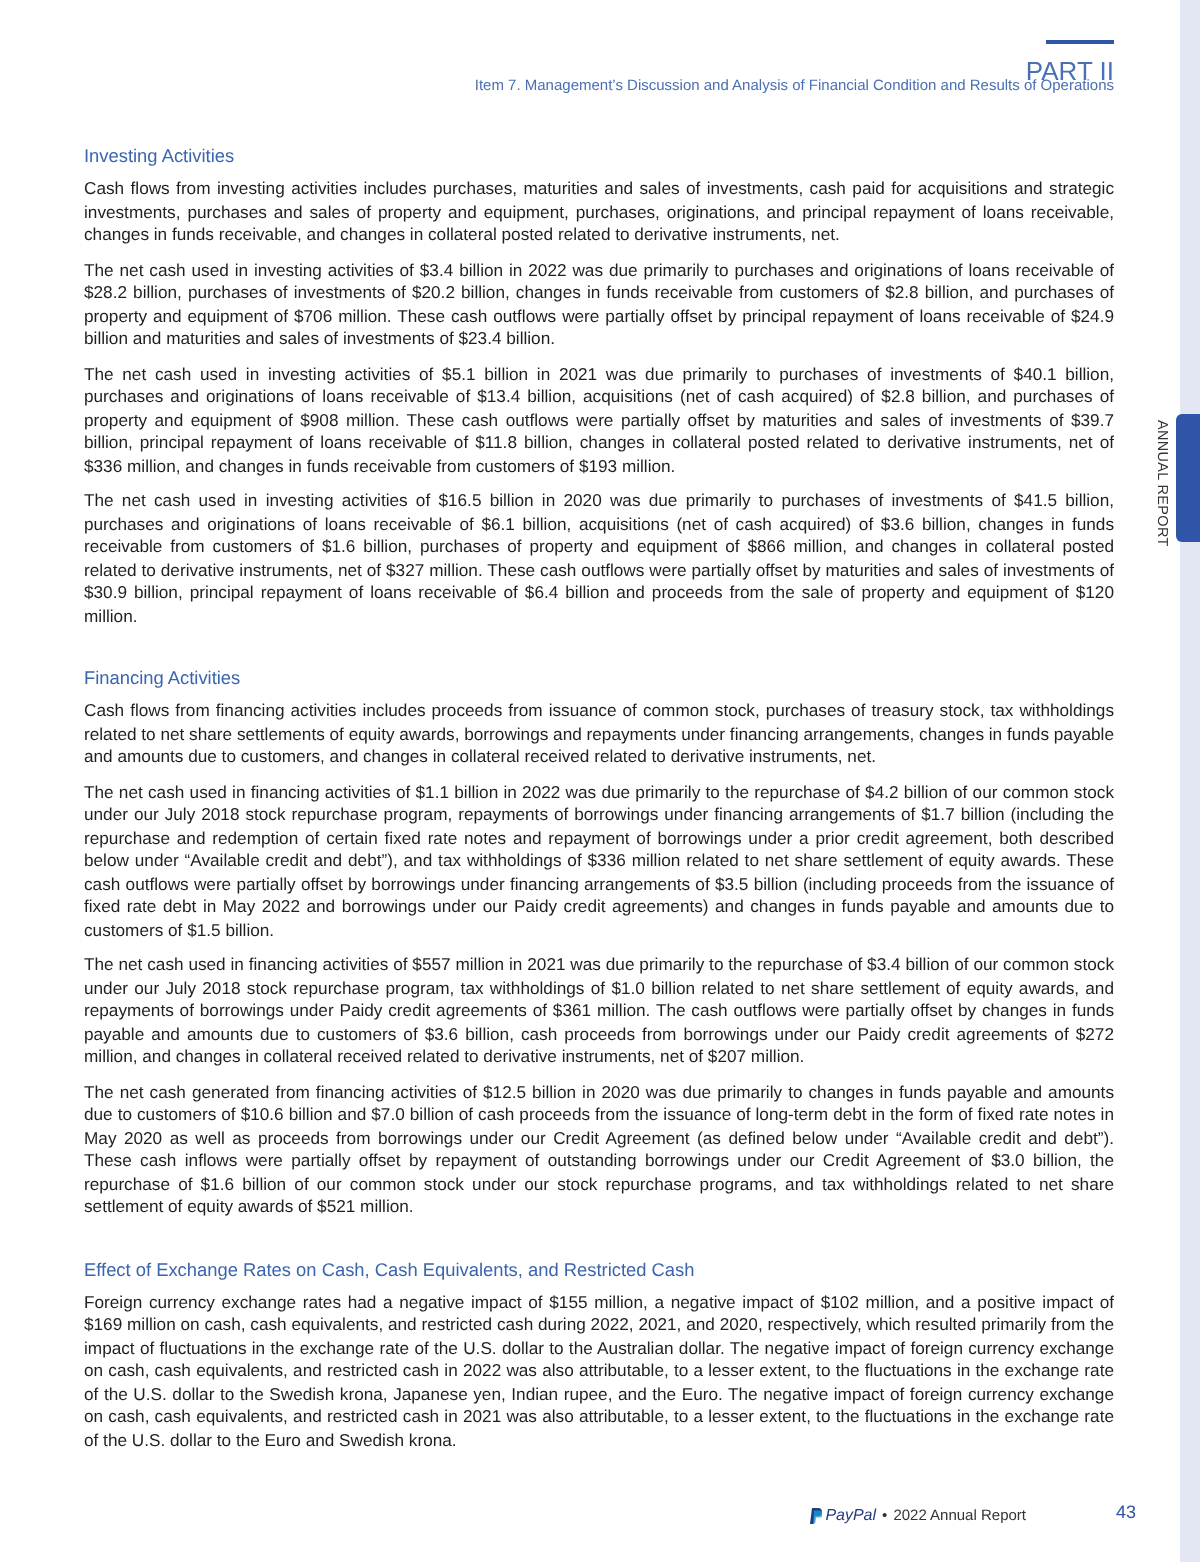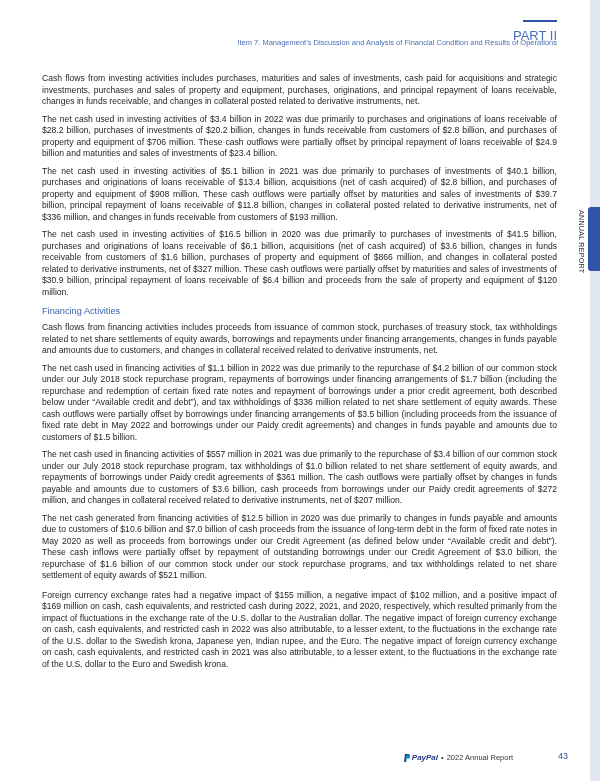--- a/index.html
+++ b/index.html
@@ -72,6 +72,7 @@
 
 <div class="content">
   <section>
+    <h2>Investing Activities</h2>
     <p>Cash flows from investing activities includes purchases, maturities and sales of investments, cash paid for acquisitions and strategic investments, purchases and sales of property and equipment, purchases, originations, and principal repayment of loans receivable, changes in funds receivable, and changes in collateral posted related to derivative instruments, net.</p>
     <p>The net cash used in investing activities of $3.4 billion in 2022 was due primarily to purchases and originations of loans receivable of $28.2 billion, purchases of investments of $20.2 billion, changes in funds receivable from customers of $2.8 billion, and purchases of property and equipment of $706 million. These cash outflows were partially offset by principal repayment of loans receivable of $24.9 billion and maturities and sales of investments of $23.4 billion.</p>
     <p>The net cash used in investing activities of $5.1 billion in 2021 was due primarily to purchases of investments of $40.1 billion, purchases and originations of loans receivable of $13.4 billion, acquisitions (net of cash acquired) of $2.8 billion, and purchases of property and equipment of $908 million. These cash outflows were partially offset by maturities and sales of investments of $39.7 billion, principal repayment of loans receivable of $11.8 billion, changes in collateral posted related to derivative instruments, net of $336 million, and changes in funds receivable from customers of $193 million.</p>

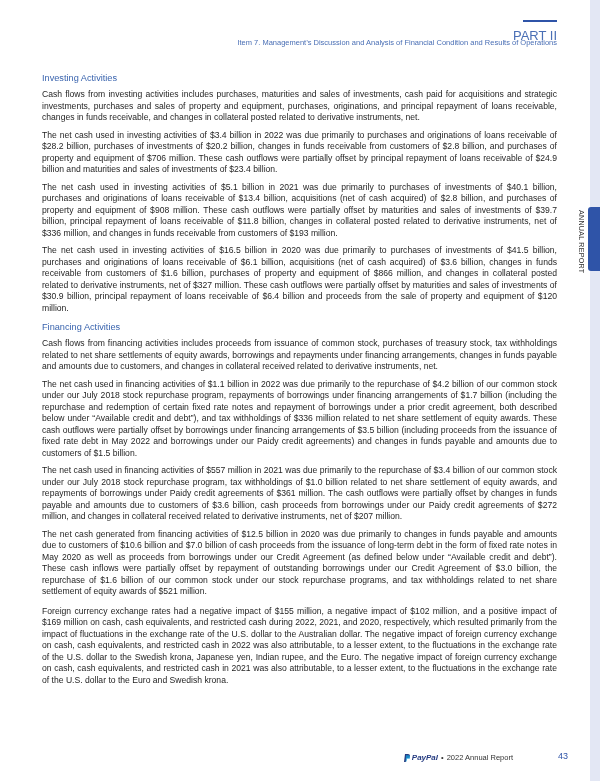--- a/index.html
+++ b/index.html
@@ -46,7 +46,7 @@
     font-size: 8.6px; line-height: 11.5px;
     text-align: justify; color: #1f1f1f;
   }
-  .sec { margin-top: 8px; }
+  .sec { margin-top: 20px; }
   .footer {
     position: absolute; right: 87px; top: 753px;
     font-size: 7.5px; color: #333; white-space: nowrap;

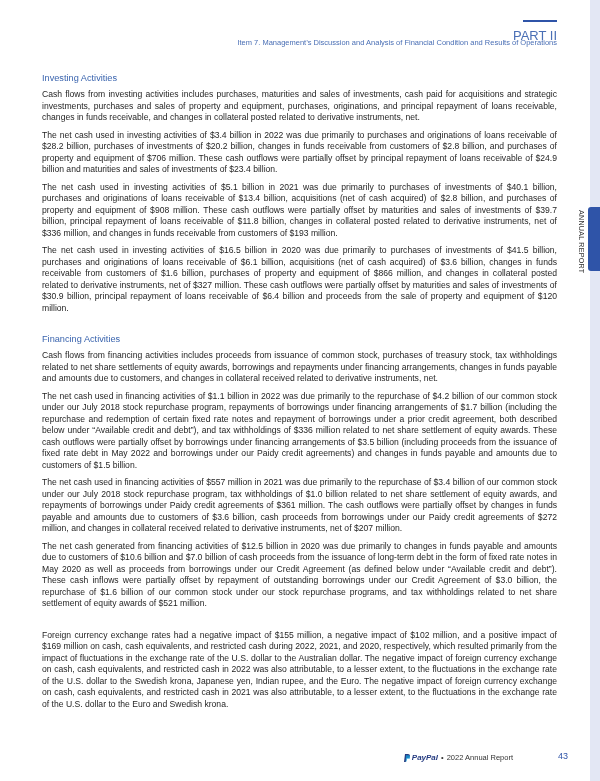--- a/index.html
+++ b/index.html
@@ -86,6 +86,7 @@
     <p>The net cash generated from financing activities of $12.5 billion in 2020 was due primarily to changes in funds payable and amounts due to customers of $10.6 billion and $7.0 billion of cash proceeds from the issuance of long-term debt in the form of fixed rate notes in May 2020 as well as proceeds from borrowings under our Credit Agreement (as defined below under “Available credit and debt”). These cash inflows were partially offset by repayment of outstanding borrowings under our Credit Agreement of $3.0 billion, the repurchase of $1.6 billion of our common stock under our stock repurchase programs, and tax withholdings related to net share settlement of equity awards of $521 million.</p>
   </section>
   <section class="sec">
+    <h2>Effect of Exchange Rates on Cash, Cash Equivalents, and Restricted Cash</h2>
     <p>Foreign currency exchange rates had a negative impact of $155 million, a negative impact of $102 million, and a positive impact of $169 million on cash, cash equivalents, and restricted cash during 2022, 2021, and 2020, respectively, which resulted primarily from the impact of fluctuations in the exchange rate of the U.S. dollar to the Australian dollar. The negative impact of foreign currency exchange on cash, cash equivalents, and restricted cash in 2022 was also attributable, to a lesser extent, to the fluctuations in the exchange rate of the U.S. dollar to the Swedish krona, Japanese yen, Indian rupee, and the Euro. The negative impact of foreign currency exchange on cash, cash equivalents, and restricted cash in 2021 was also attributable, to a lesser extent, to the fluctuations in the exchange rate of the U.S. dollar to the Euro and Swedish krona.</p>
   </section>
 </div>

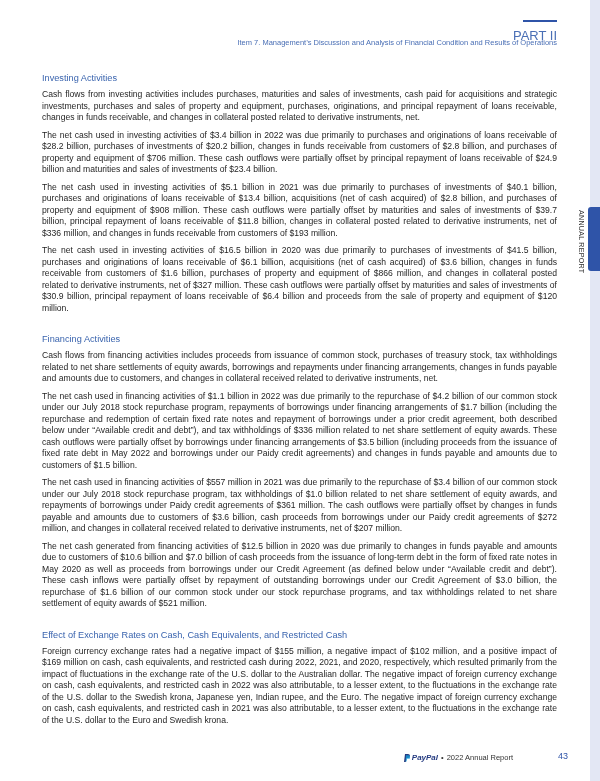--- a/index.html
+++ b/index.html
@@ -52,7 +52,7 @@
     font-size: 7.5px; color: #333; white-space: nowrap;
     display: flex; align-items: center; gap: 3px;
   }
-  .pp-logo { display: inline-flex; align-items: center; gap: 2px; font-weight: bold; font-style: italic; color: #253b80; font-size: 8px; }
+  .pp-logo { display: inline-flex; align-items: center; gap: 2px; font-weight: normal; font-style: italic; color: #253b80; font-size: 8px; }
   .pp-mark { width: 6px; height: 8px; display: inline-block; }
   .page-num {
     position: absolute; right: 32px; top: 751px;

